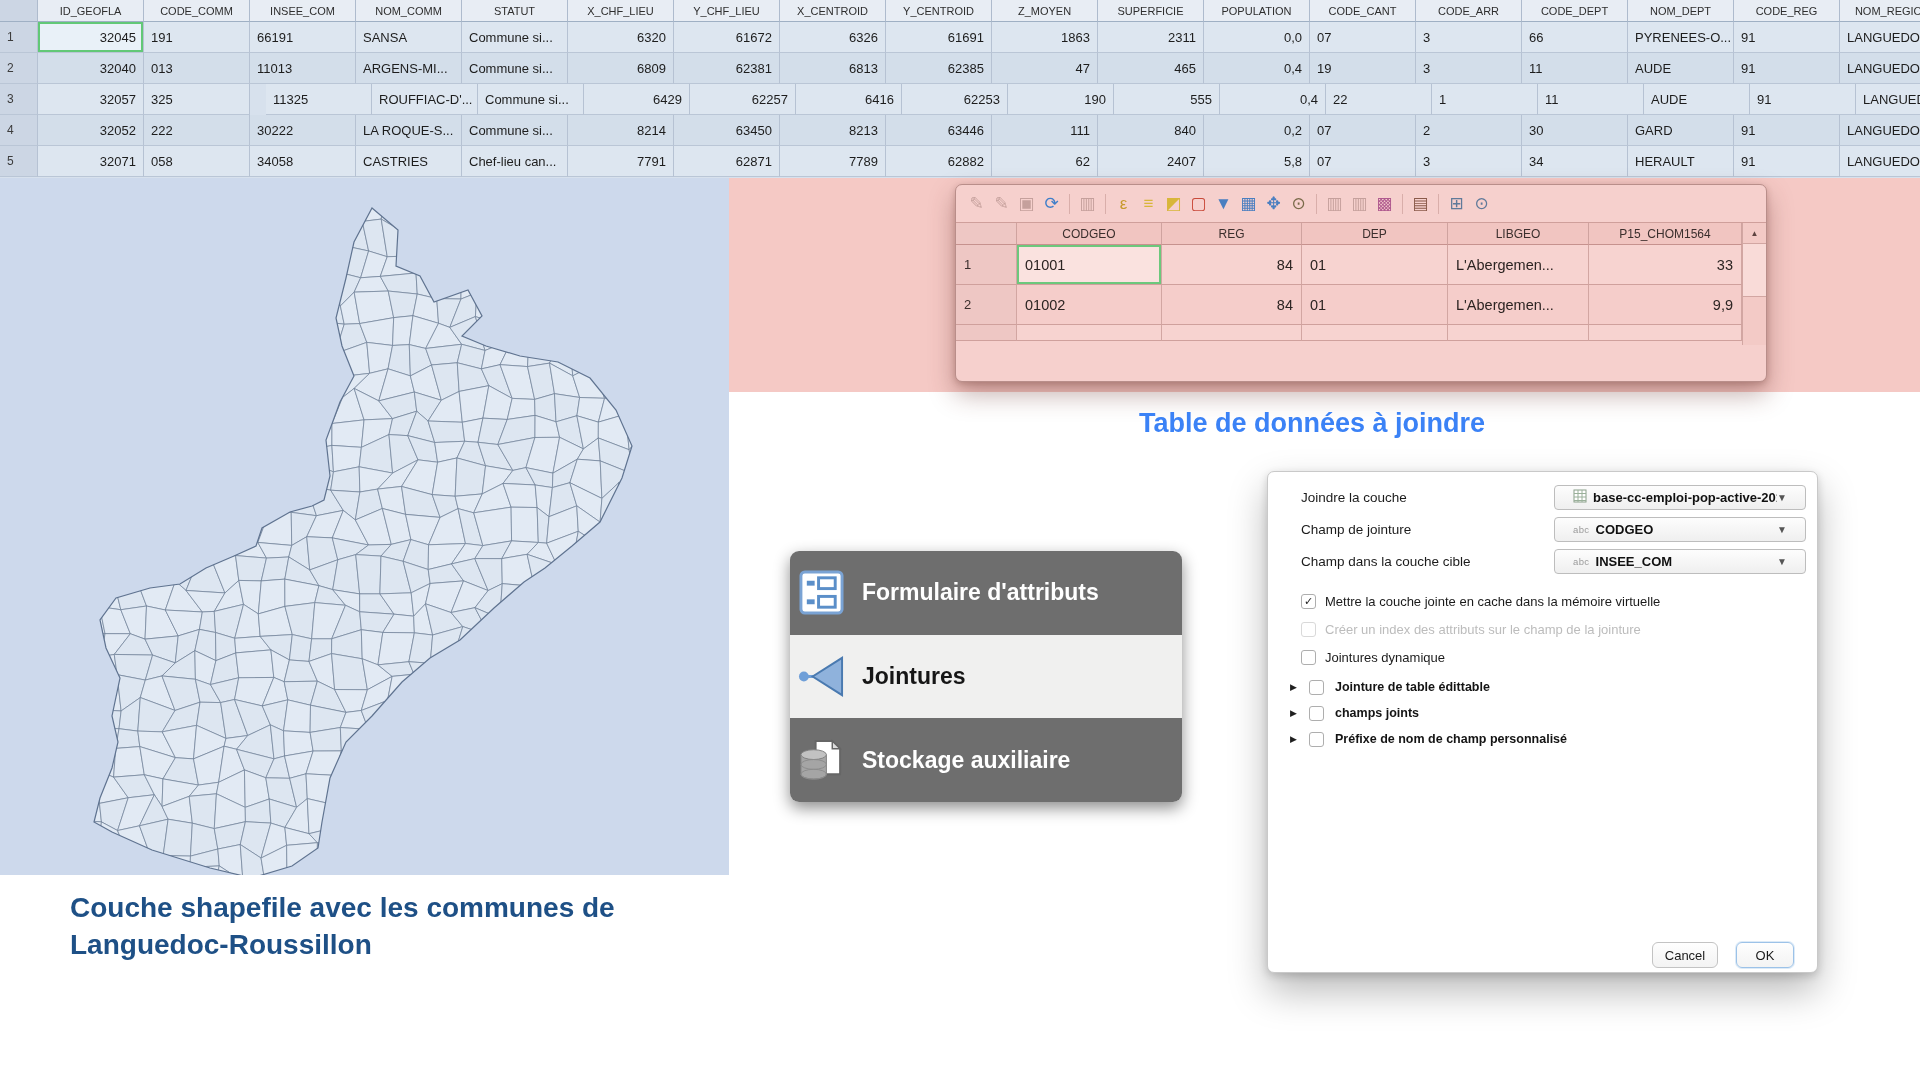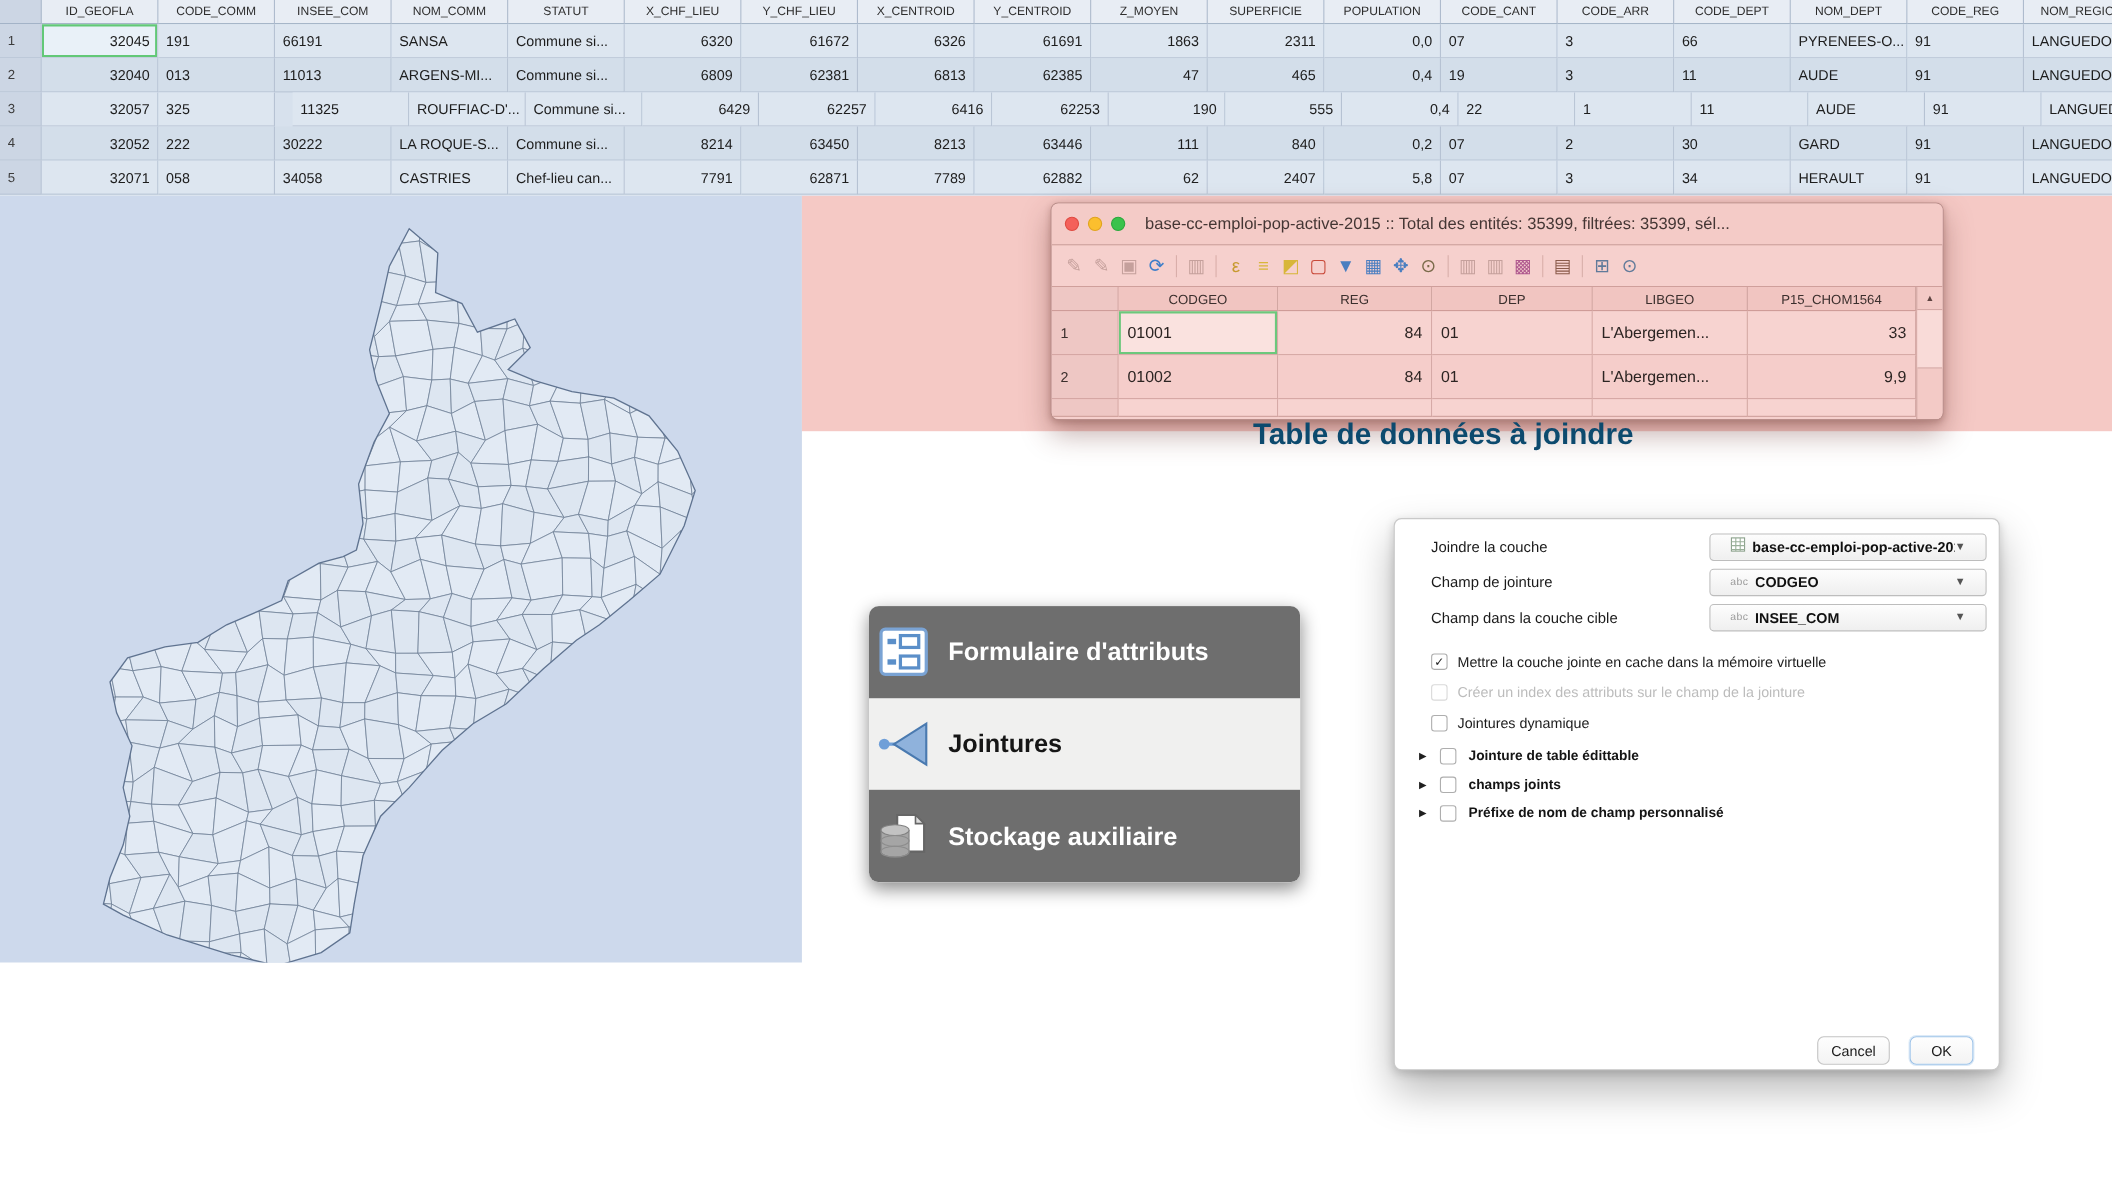--- a/index.html
+++ b/index.html
@@ -1059,12 +1059,6 @@
   <div class="pink-band"></div>
 
   <div class="mini-window">
-    <div class="titlebar">
-      <span class="tl red"></span>
-      <span class="tl yellow"></span>
-      <span class="tl green"></span>
-      <span class="wtitle">base-cc-emploi-pop-active-2015 :: Total des entités: 35399, filtrées: 35399, sél...</span>
-    </div>
     <div class="toolbar" id="jw-toolbar">
         <span class="ticon dim">✎</span>
         <span class="ticon dim">✎</span>

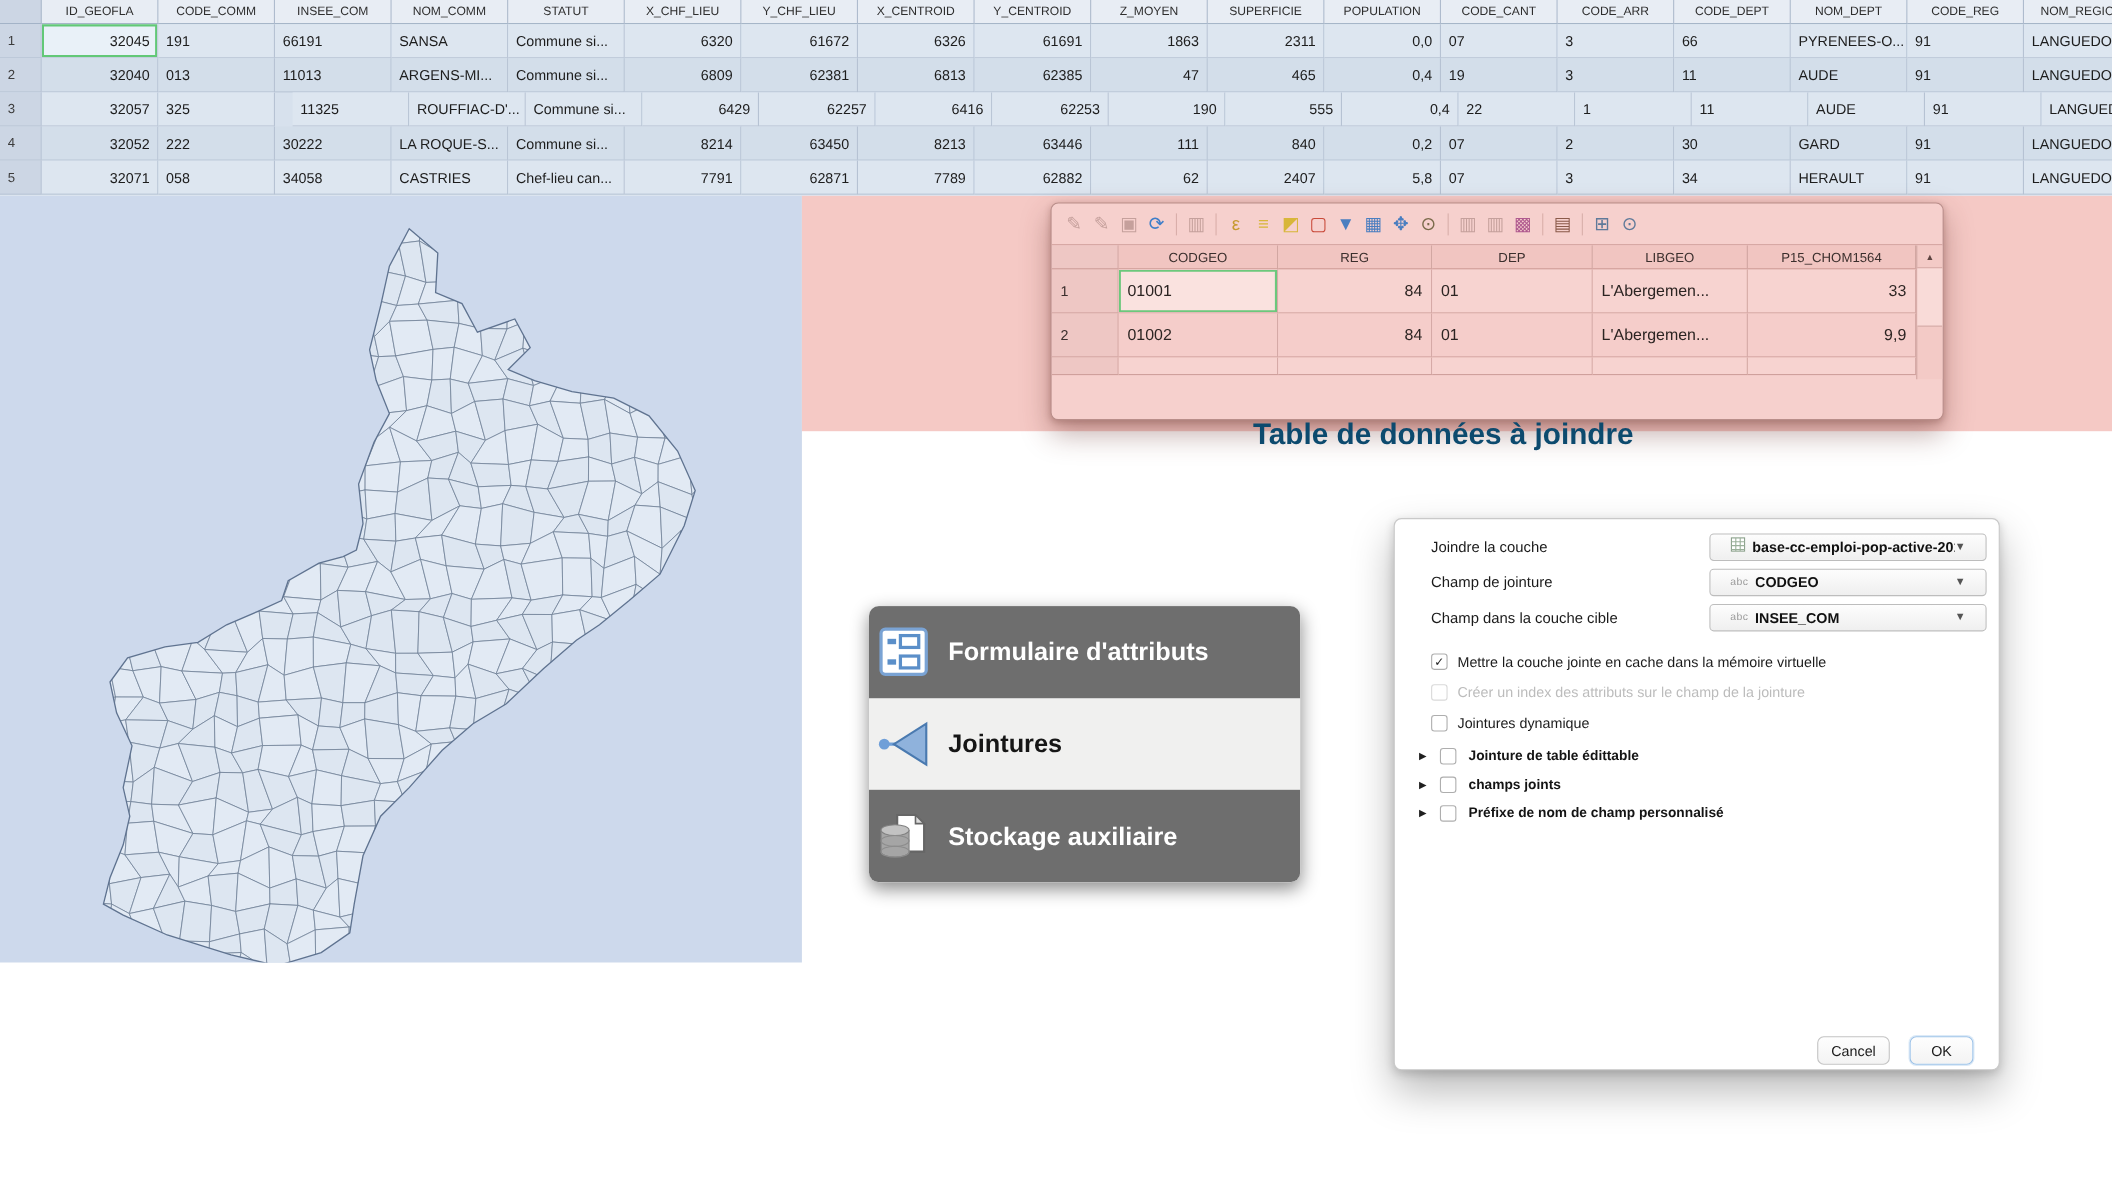--- a/index.html
+++ b/index.html
@@ -57,7 +57,7 @@
   .jw-thumb{height:52px;background:#f9dbd8;border-bottom:1px solid #d2a6a2;}
 
   
-  .caption-red{position:absolute;left:1139px;top:380px;font-size:27px;font-weight:bold;color:#0c4a6e;white-space:nowrap;}
+  .caption-red{position:absolute;left:1139px;top:408px;font-size:27px;font-weight:bold;color:#3b82f6;white-space:nowrap;}
   .caption-blue{position:absolute;left:70px;top:889px;font-size:28px;font-weight:bold;color:#1e5086;line-height:37px;}
 
   

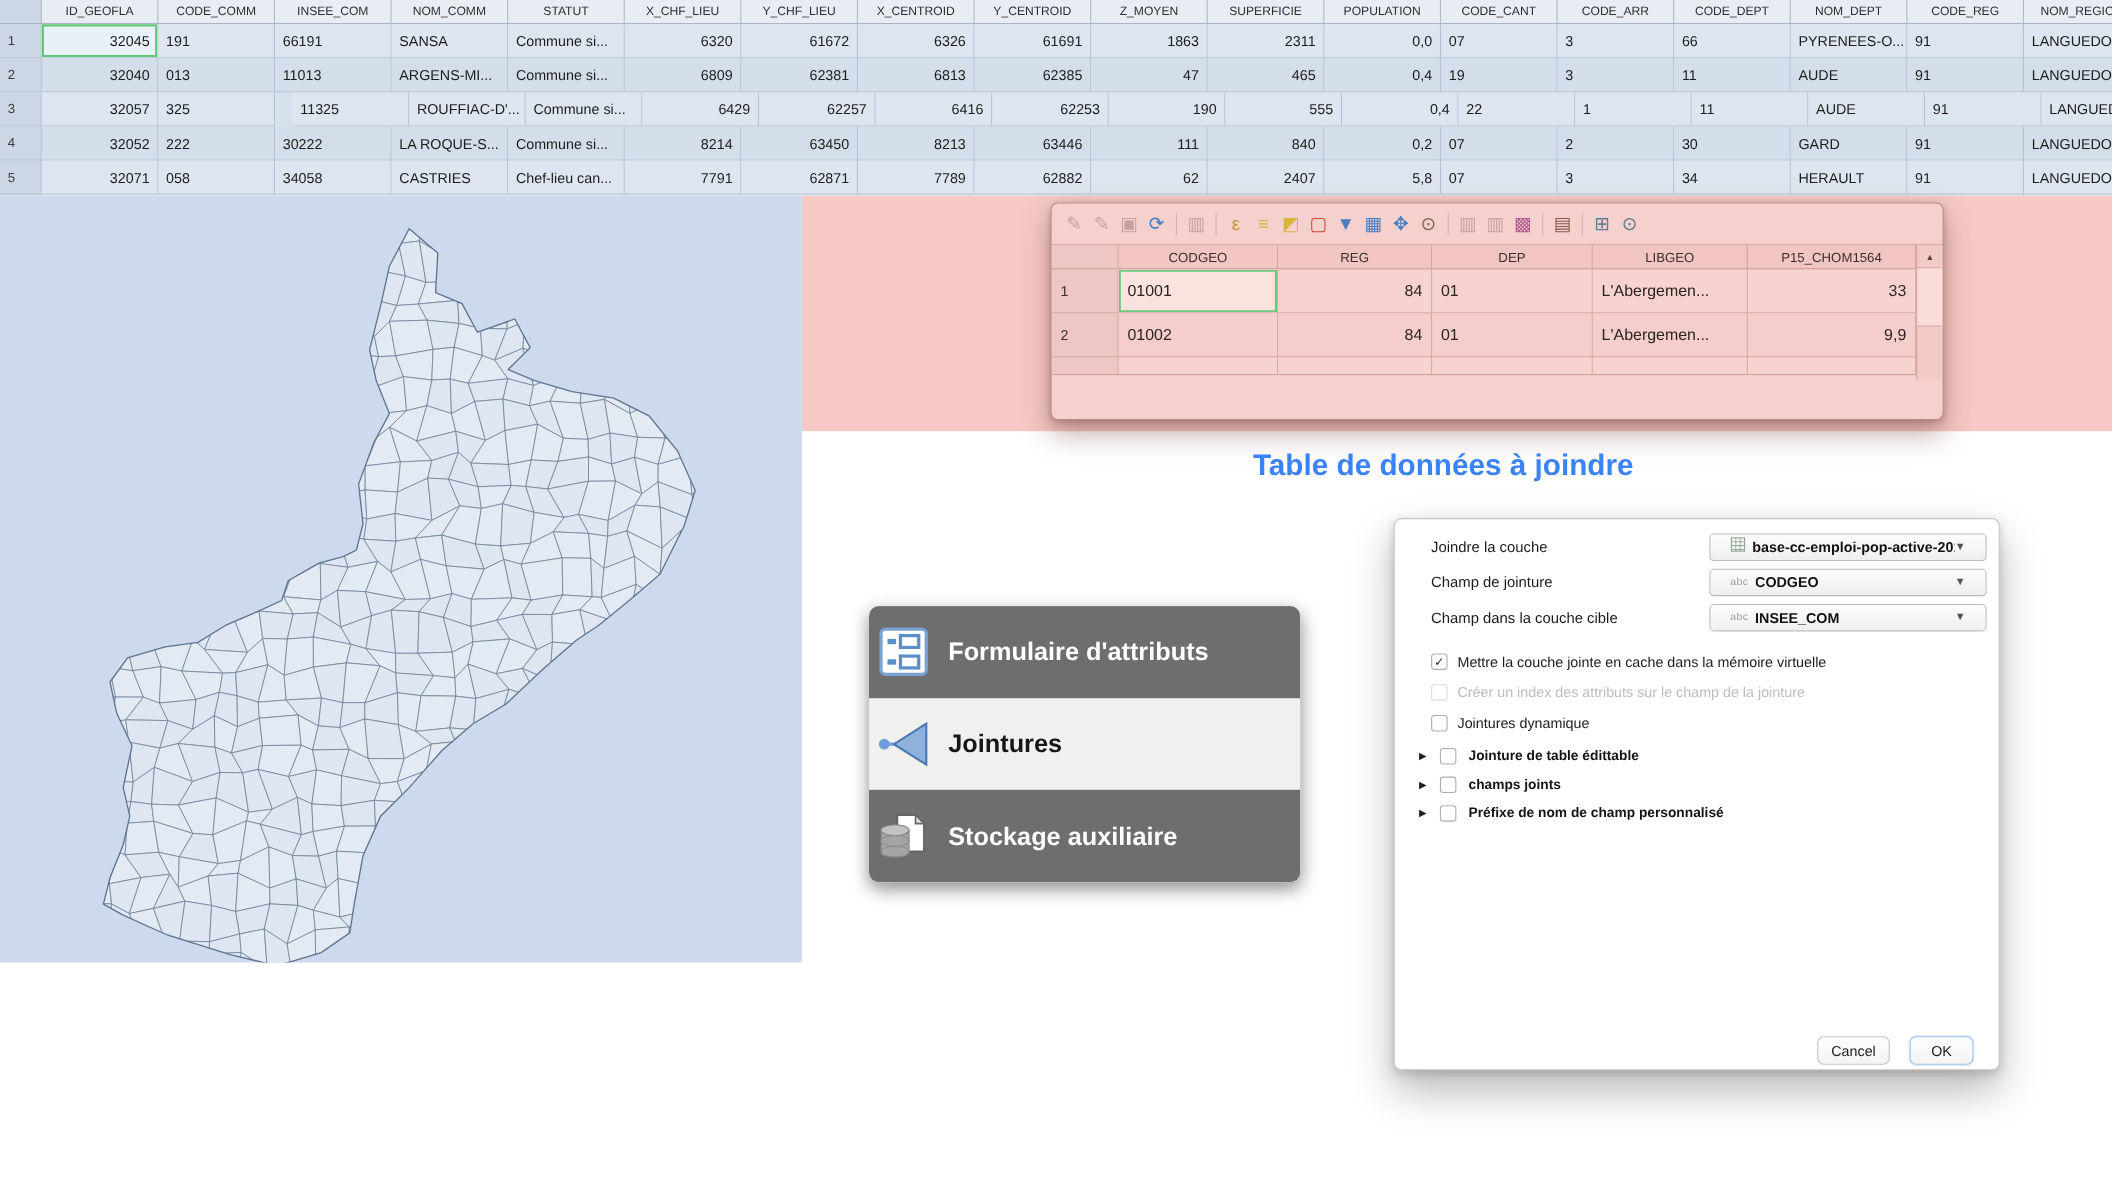--- a/index.html
+++ b/index.html
@@ -1226,6 +1226,10 @@
     <button class="btn ok">OK</button>
   </div>
 
+  <div class="caption-blue">
+    <div>Couche shapefile avec les communes de</div>
+    <div>Languedoc-Roussillon</div>
+  </div>
 
 </div>
 

